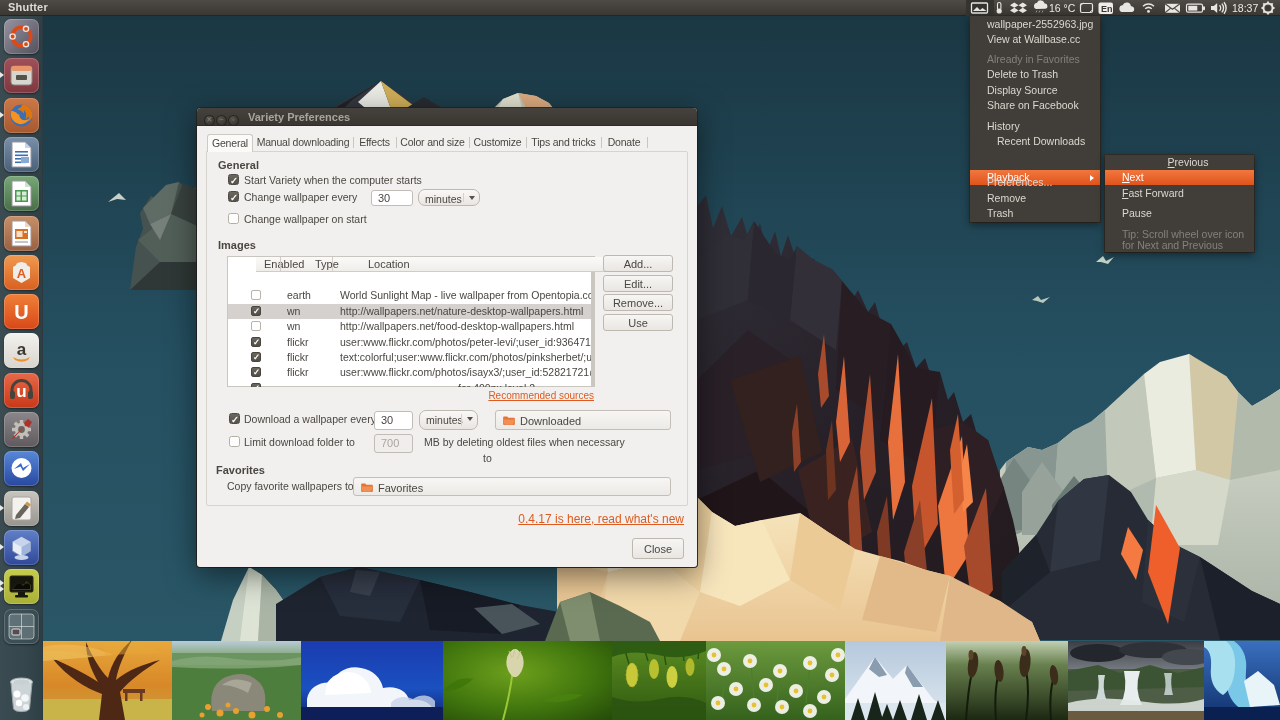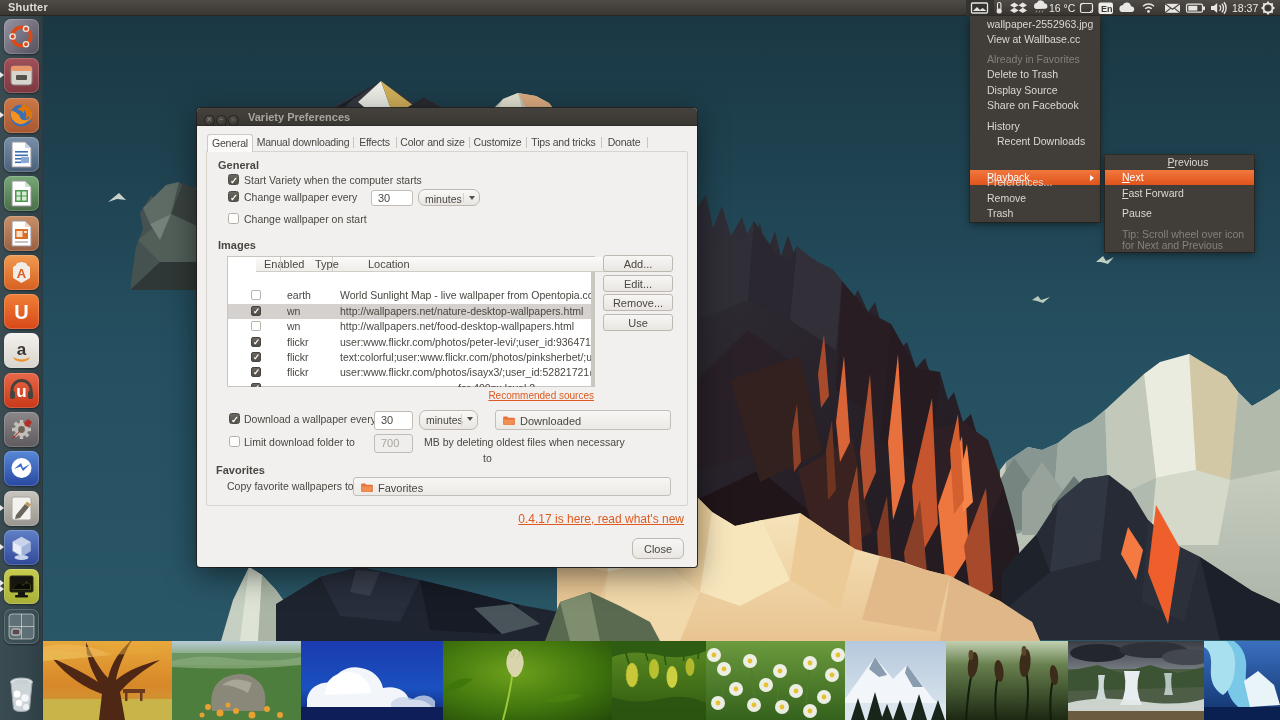--- a/index.html
+++ b/index.html
@@ -787,7 +787,7 @@
   </div>
 
   <div class="link" style="right:13px;top:404px;font-size:12px;">0.4.17 is here, read what's new</div>
-  <div class="btn" style="left:435px;top:430px;width:52px;height:21px;line-height:20px;border-radius:6px;">Close</div>
+  <div class="btn" style="left:435px;top:430px;width:52px;height:21px;line-height:20px;">Close</div>
 </div>
 
 <div class="gmenu" id="menu1" style="left:970px;top:16px;width:130px;height:206px;">

